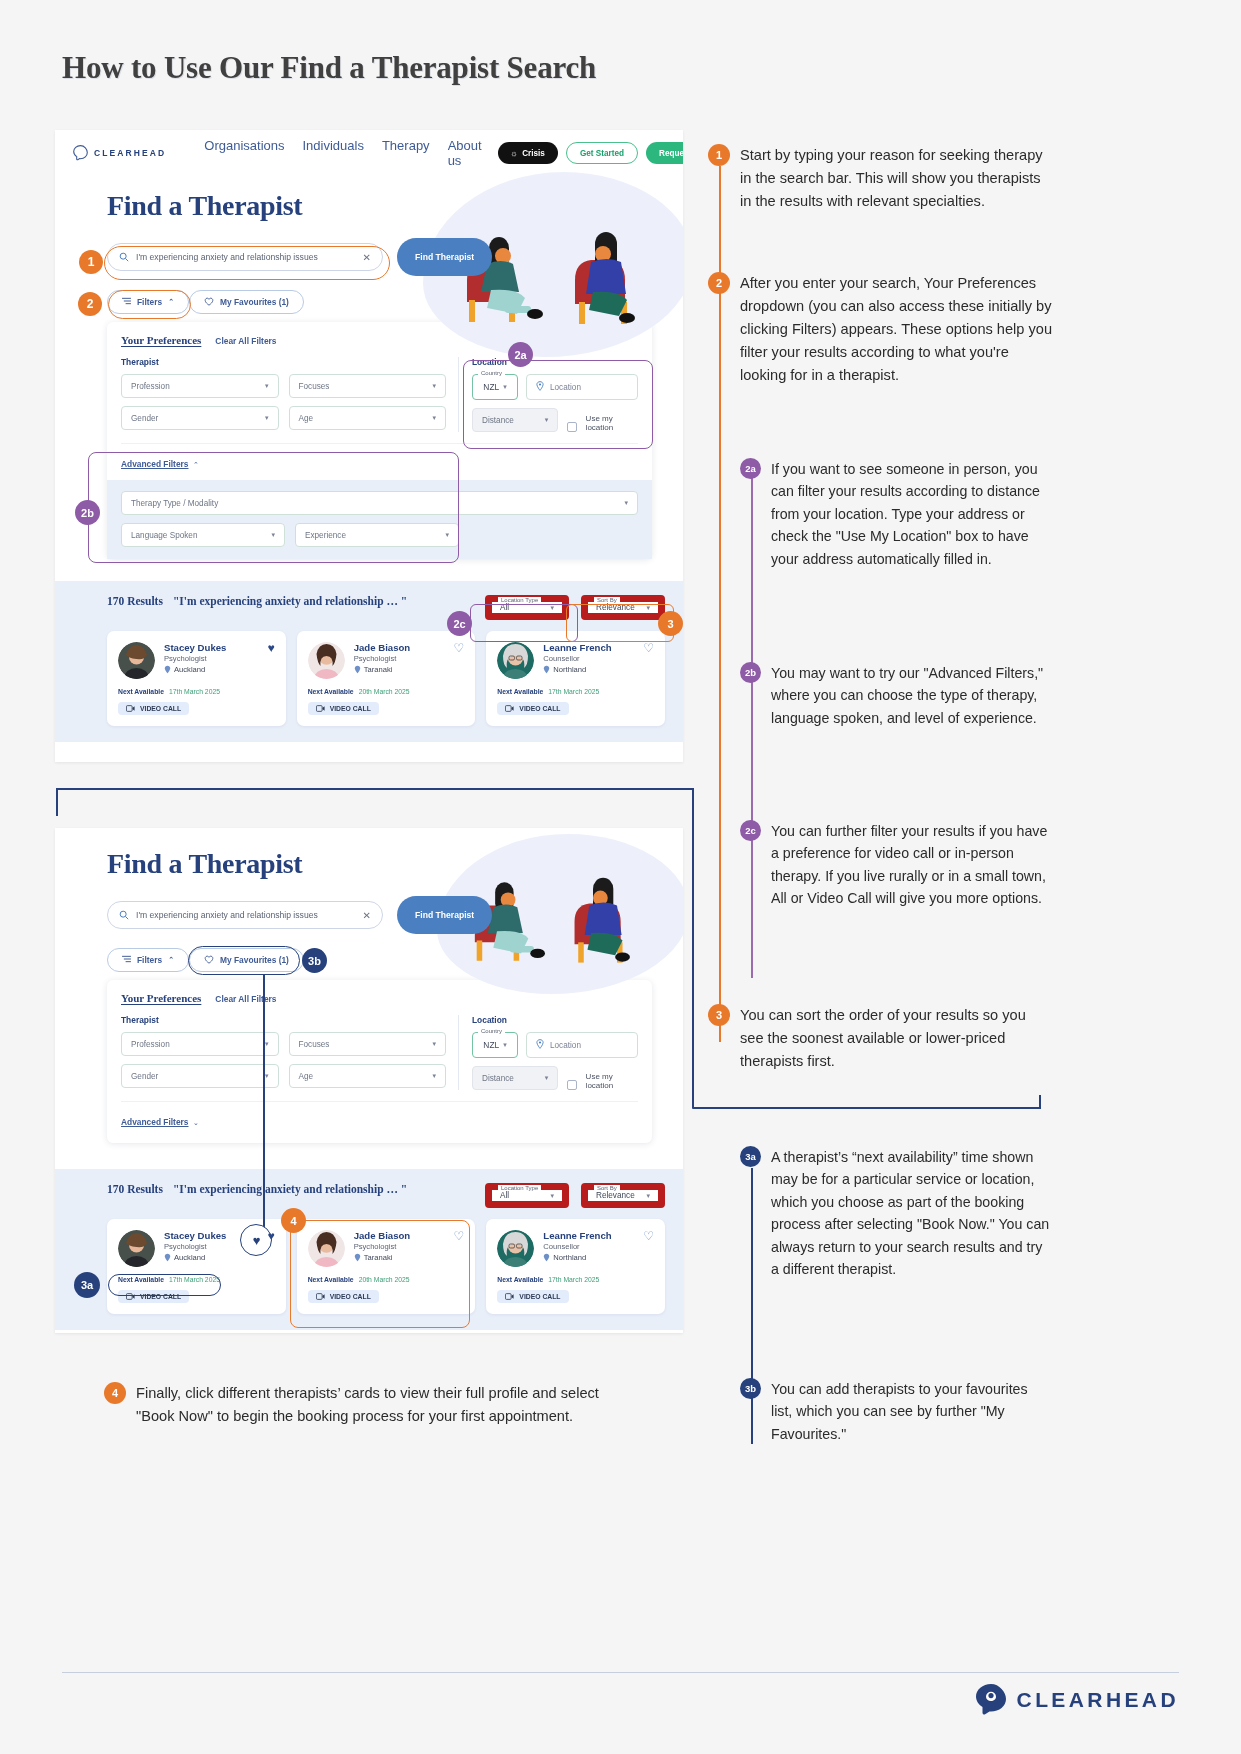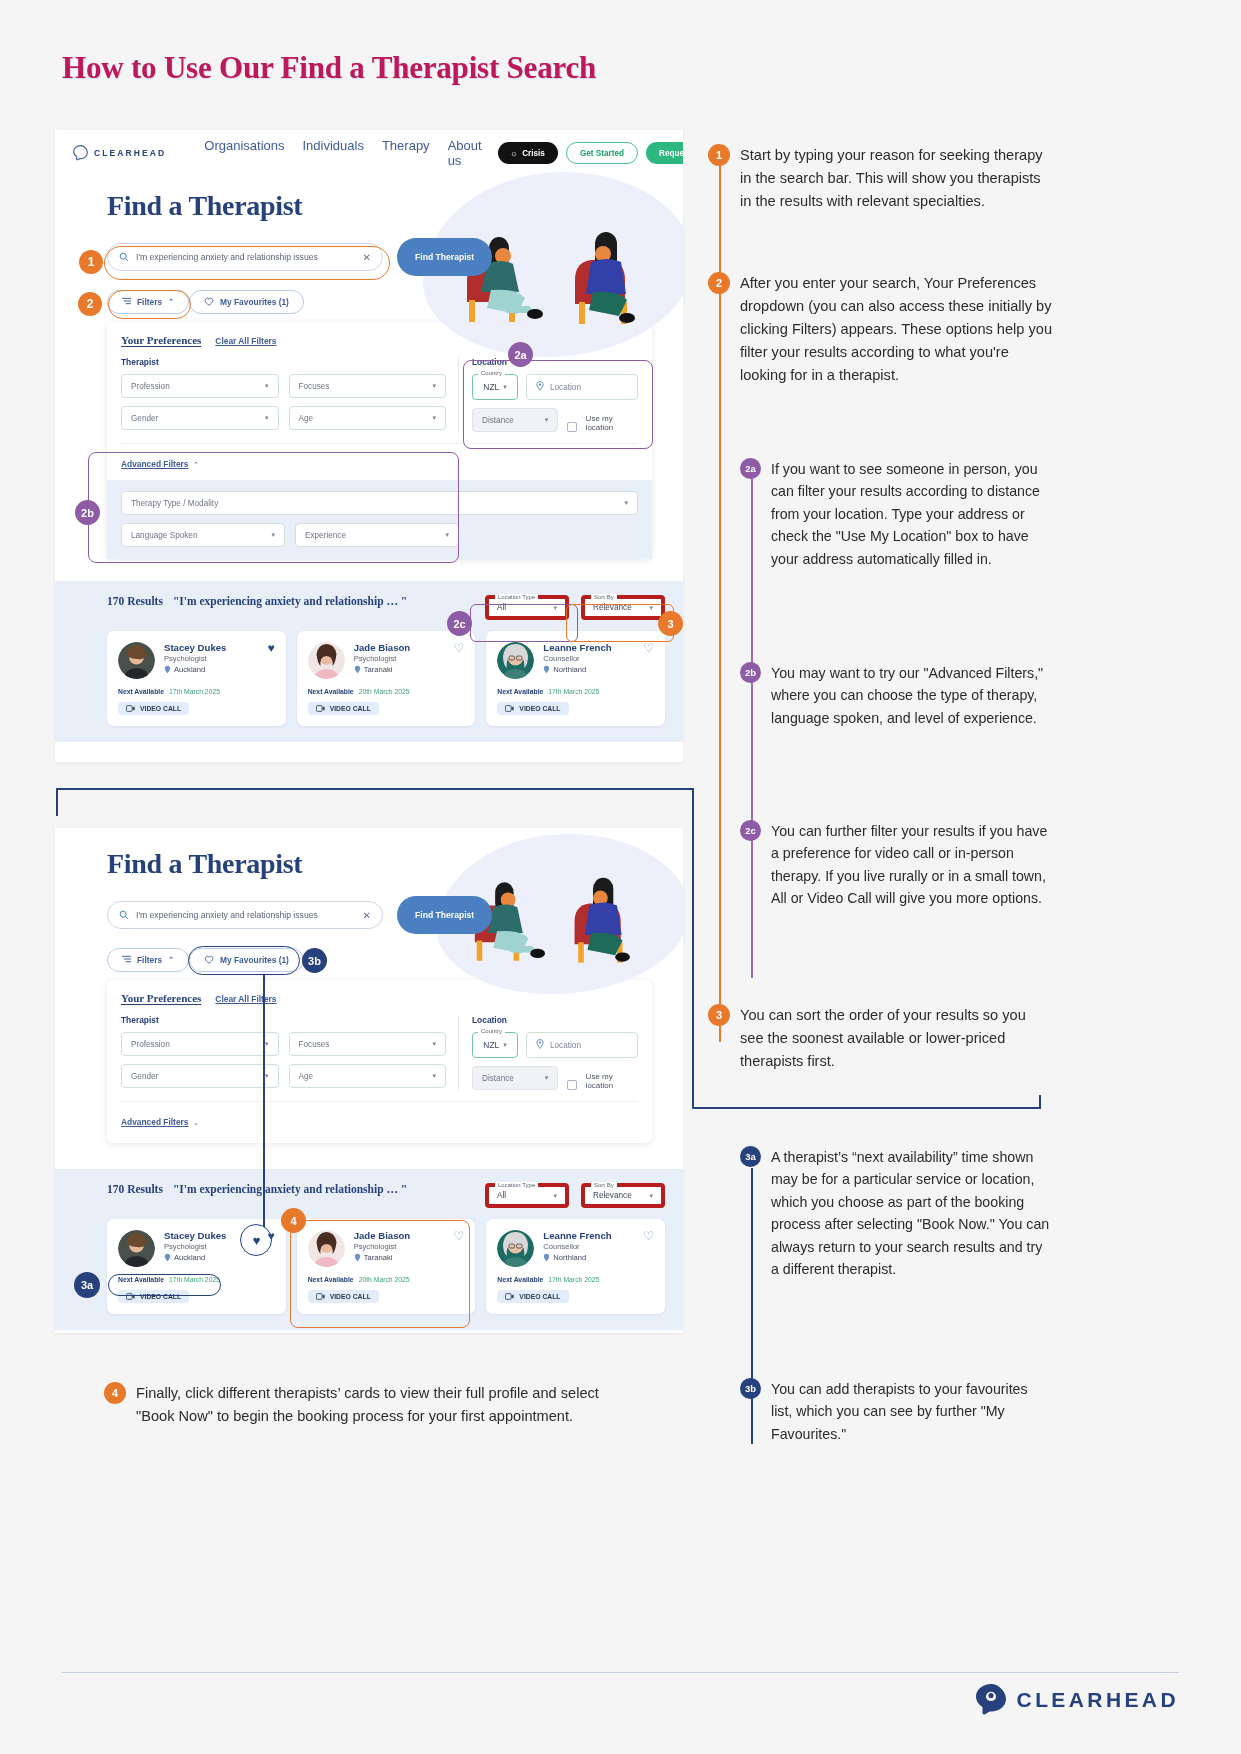--- a/index.html
+++ b/index.html
@@ -20,7 +20,7 @@
     font-weight: bold;
     font-size: 31px;
     letter-spacing: -0.2px;
-    color: #be185d;
+    color: #404040;
     text-shadow: 1px 1px 0 rgba(200,205,215,.6);
   }
 

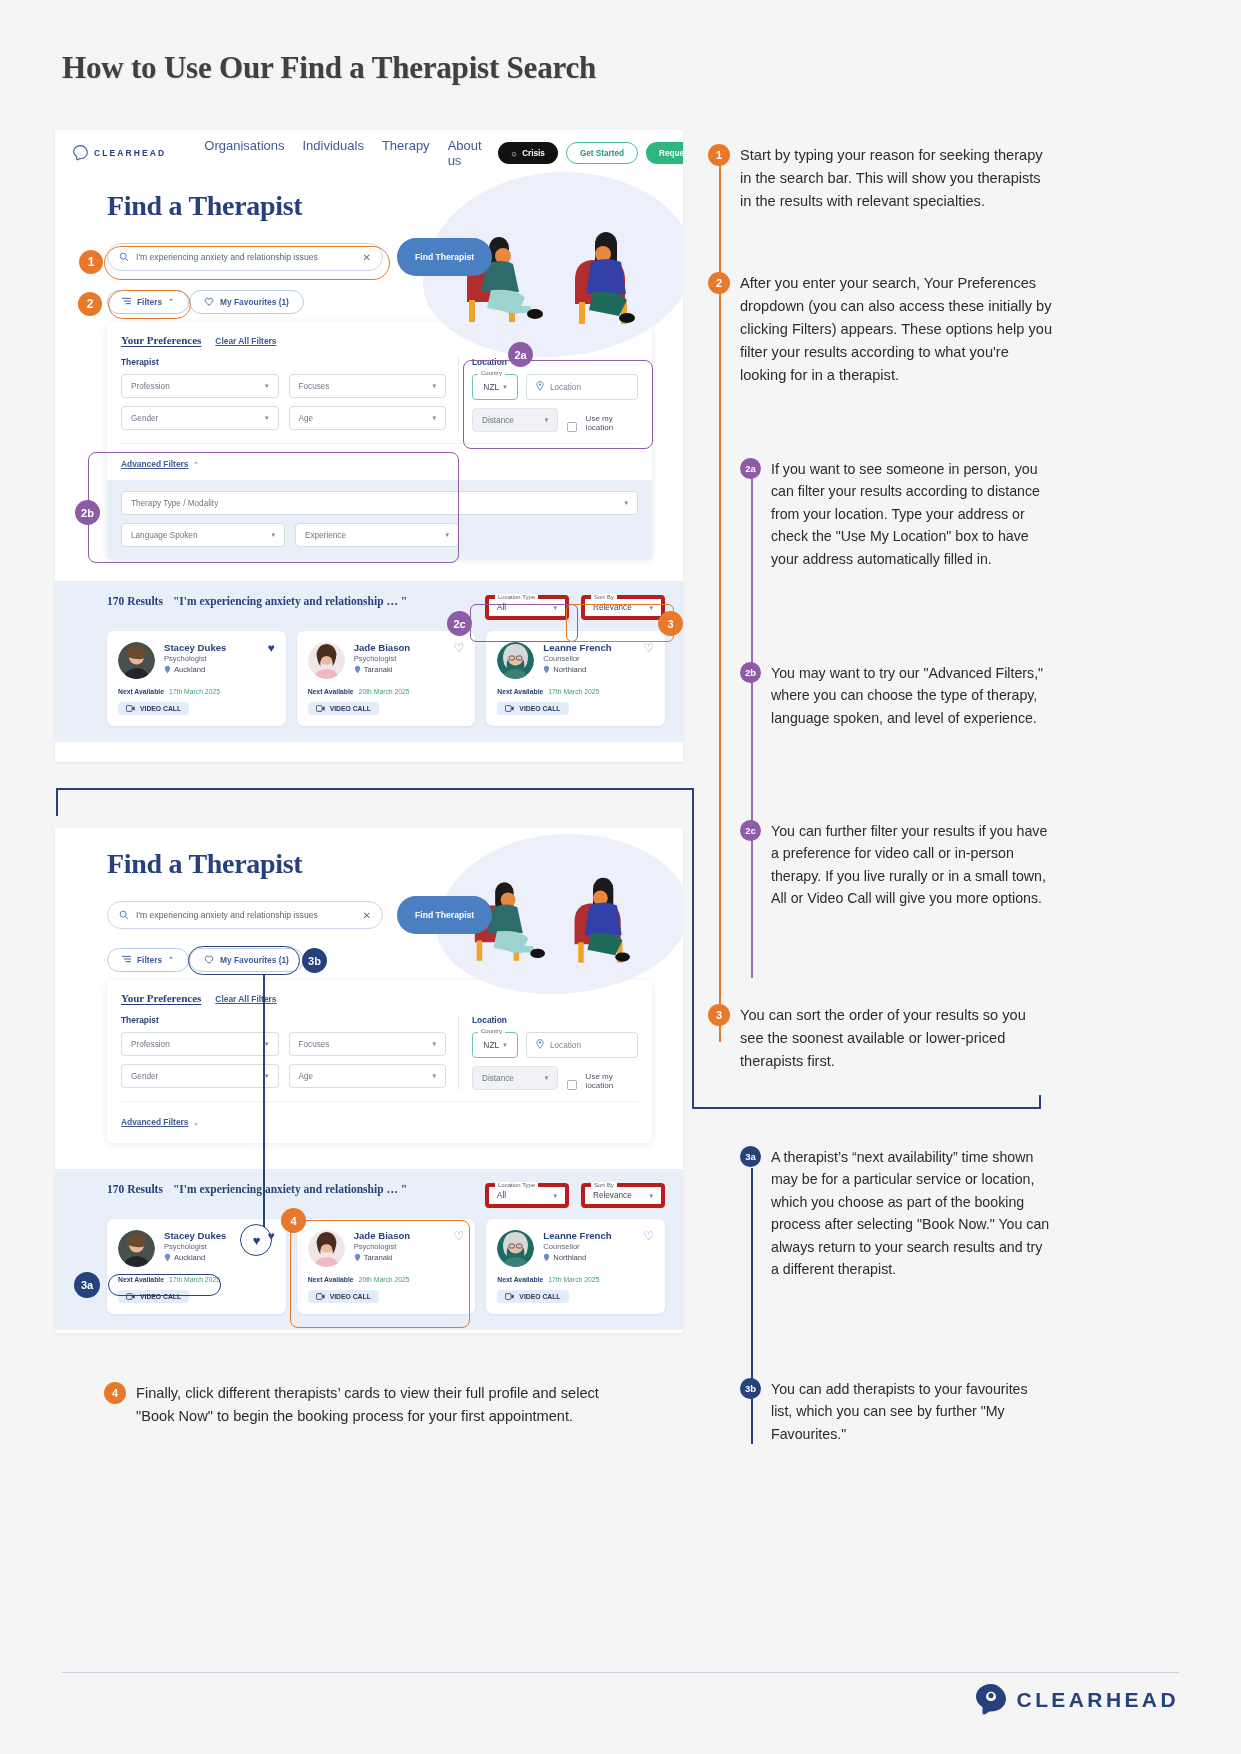--- a/index.html
+++ b/index.html
@@ -91,7 +91,7 @@
     font-family:"Liberation Serif", serif; font-weight:bold; font-size:11px;
     color:#26417c; text-decoration:underline; text-underline-offset:2px;
   }
-  .prefhead .clear { font-size:8.4px; color:#3f5b96; text-decoration:underline; font-weight:bold; }
+  .prefhead .clear { font-size:8.4px; color:#3f5b96; font-weight:bold; }
   .prefbody { display:flex; gap:0; margin-top:11px; }
   .prefcol-l { width:338px; padding-right:12px; border-right:1px solid #e3e8f1; }
   .prefcol-r { padding-left:13px; flex:1; position:relative; }

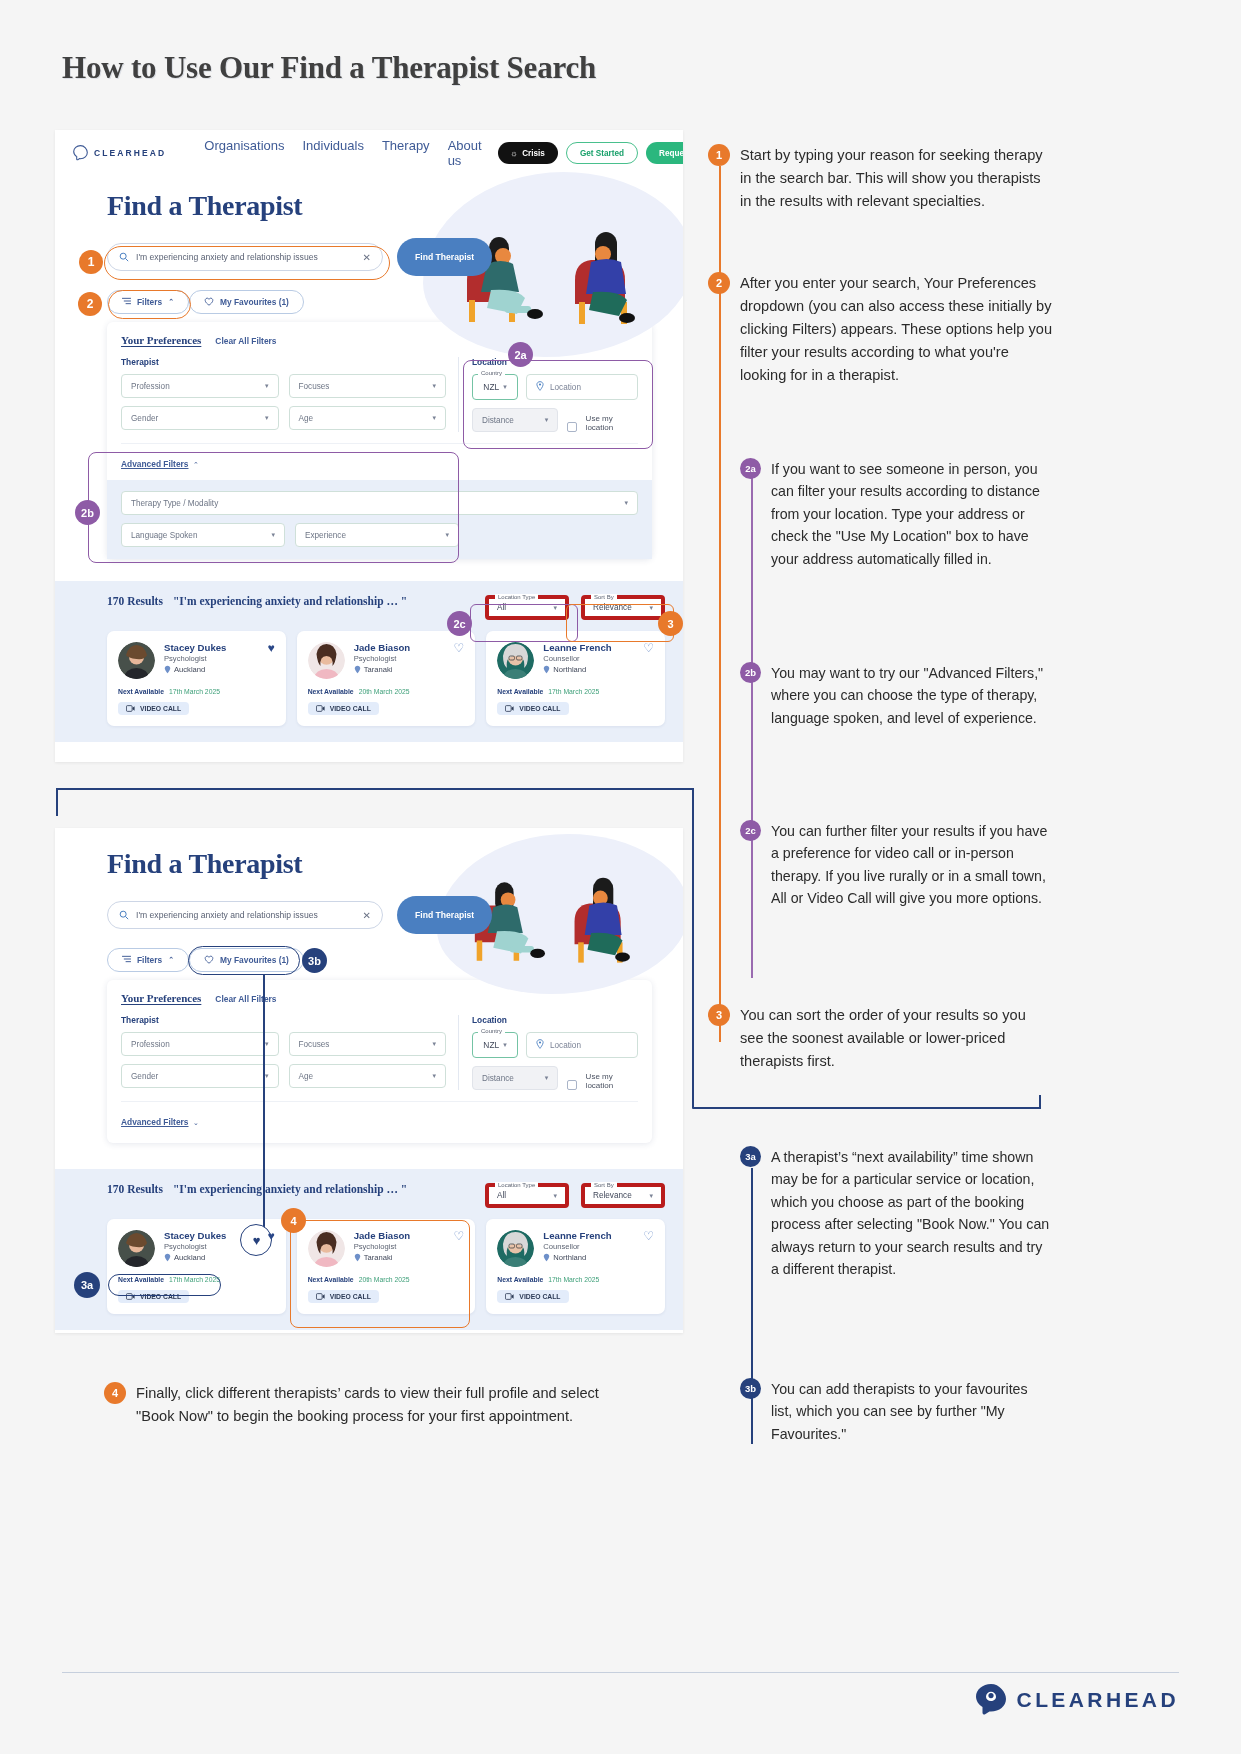--- a/index.html
+++ b/index.html
@@ -128,7 +128,7 @@
   .resrow { display:flex; margin:0 18px 0 52px; gap:10px; }
   .restitle { font-family:"Liberation Serif", serif; font-weight:bold; font-size:11.5px; color:#26417c; }
   .res-ctrls { margin-left:auto; display:flex; gap:12px; }
-  .fieldbox { position:relative; width:84px; height:25px; border:4px solid #b91c1c; border-radius:4px;
+  .fieldbox { position:relative; width:84px; height:25px; border:7px solid #b91c1c; border-radius:4px;
     background:#fff; display:flex; align-items:center; padding:0 8px; font-size:8.2px; color:#41485a; }
   .fieldbox .cap { position:absolute; top:-5px; left:6px; background:#fff; padding:0 3px; font-size:6px; color:#5c6372; }
   .fieldbox .cv { margin-left:auto; font-size:7px; color:#7b8396; }

